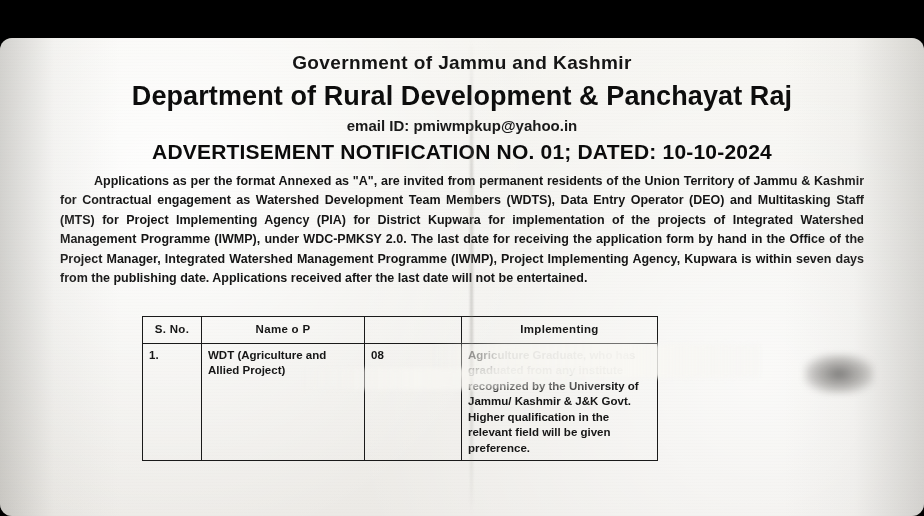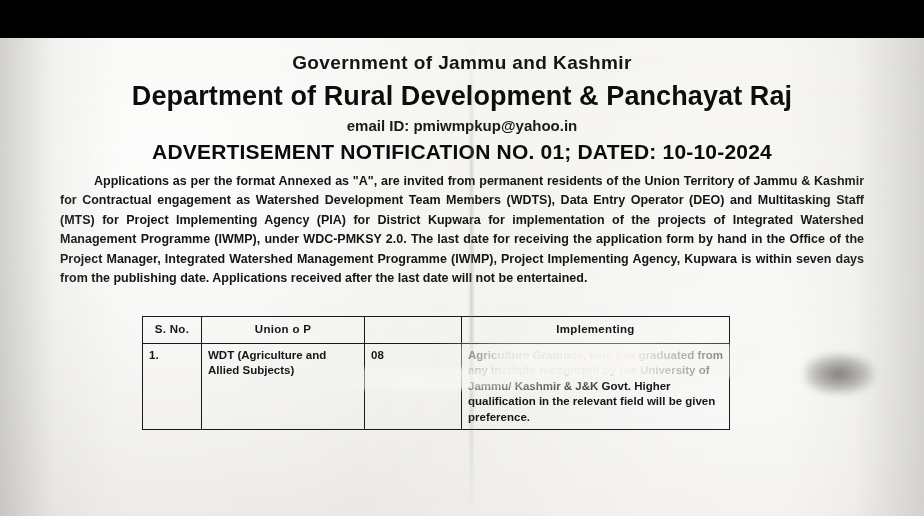--- a/index.html
+++ b/index.html
@@ -40,6 +40,7 @@
       radial-gradient(circle at 82% 70%, rgba(255,255,255,0.7) 0%, rgba(240,239,235,0) 50%),
       linear-gradient(180deg, #f6f5f1 0%, #f1f0ec 55%, #eceae6 100%);
     overflow: hidden;
+    border-radius: 12px;
   }
   
   .grain {

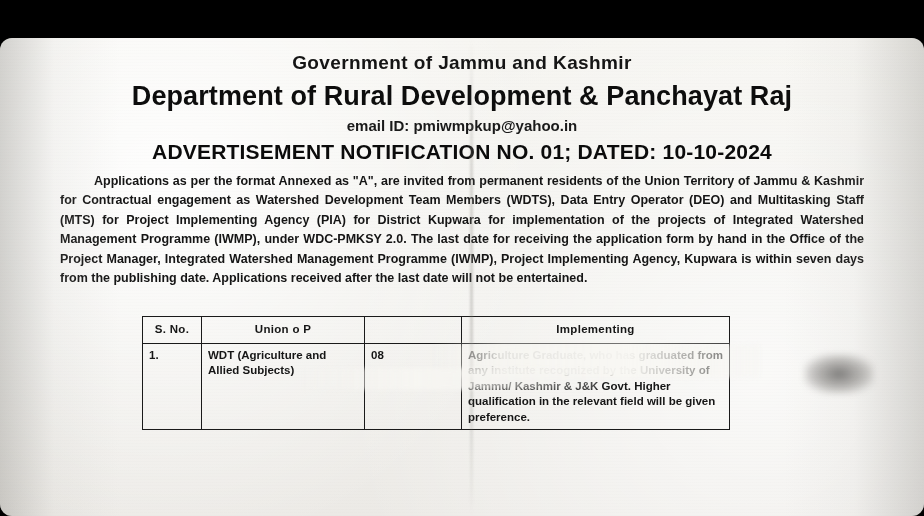--- a/index.html
+++ b/index.html
@@ -176,7 +176,7 @@
   }
   table.jobs {
     border-collapse: collapse;
-    width: 588px;
+    width: 516px;
     font-size: 11.5px;
     font-weight: bold;
     color: #161616;

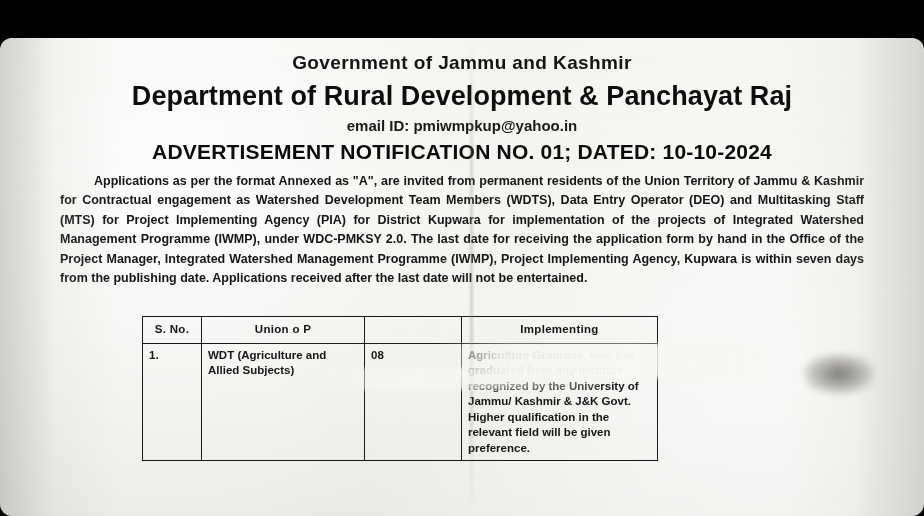--- a/index.html
+++ b/index.html
@@ -240,7 +240,7 @@
           <thead>
             <tr>
               <th class="col-sno">S. No.</th>
-              <th class="col-post">Union o P</th>
+              <th class="col-post">Name o P</th>
               <th class="col-no"></th>
               <th class="col-qual">Implementing</th>
             </tr>

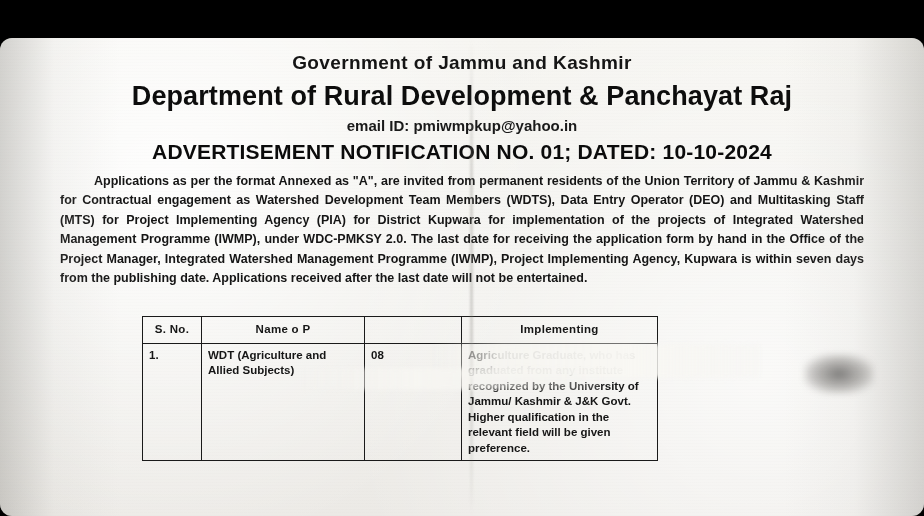--- a/index.html
+++ b/index.html
@@ -248,7 +248,7 @@
           <tbody>
             <tr>
               <td class="col-sno c">1.</td>
-              <td class="col-post">WDT (Agriculture and Allied Subjects)</td>
+              <td class="col-post">WDT (Agriculture and Allied Project)</td>
               <td class="col-no c">08</td>
               <td class="col-qual">Agriculture Graduate, who has graduated from any institute recognized by the University of Jammu/ Kashmir &amp; J&amp;K Govt. Higher qualification in the relevant field will be given preference.</td>
             </tr>

